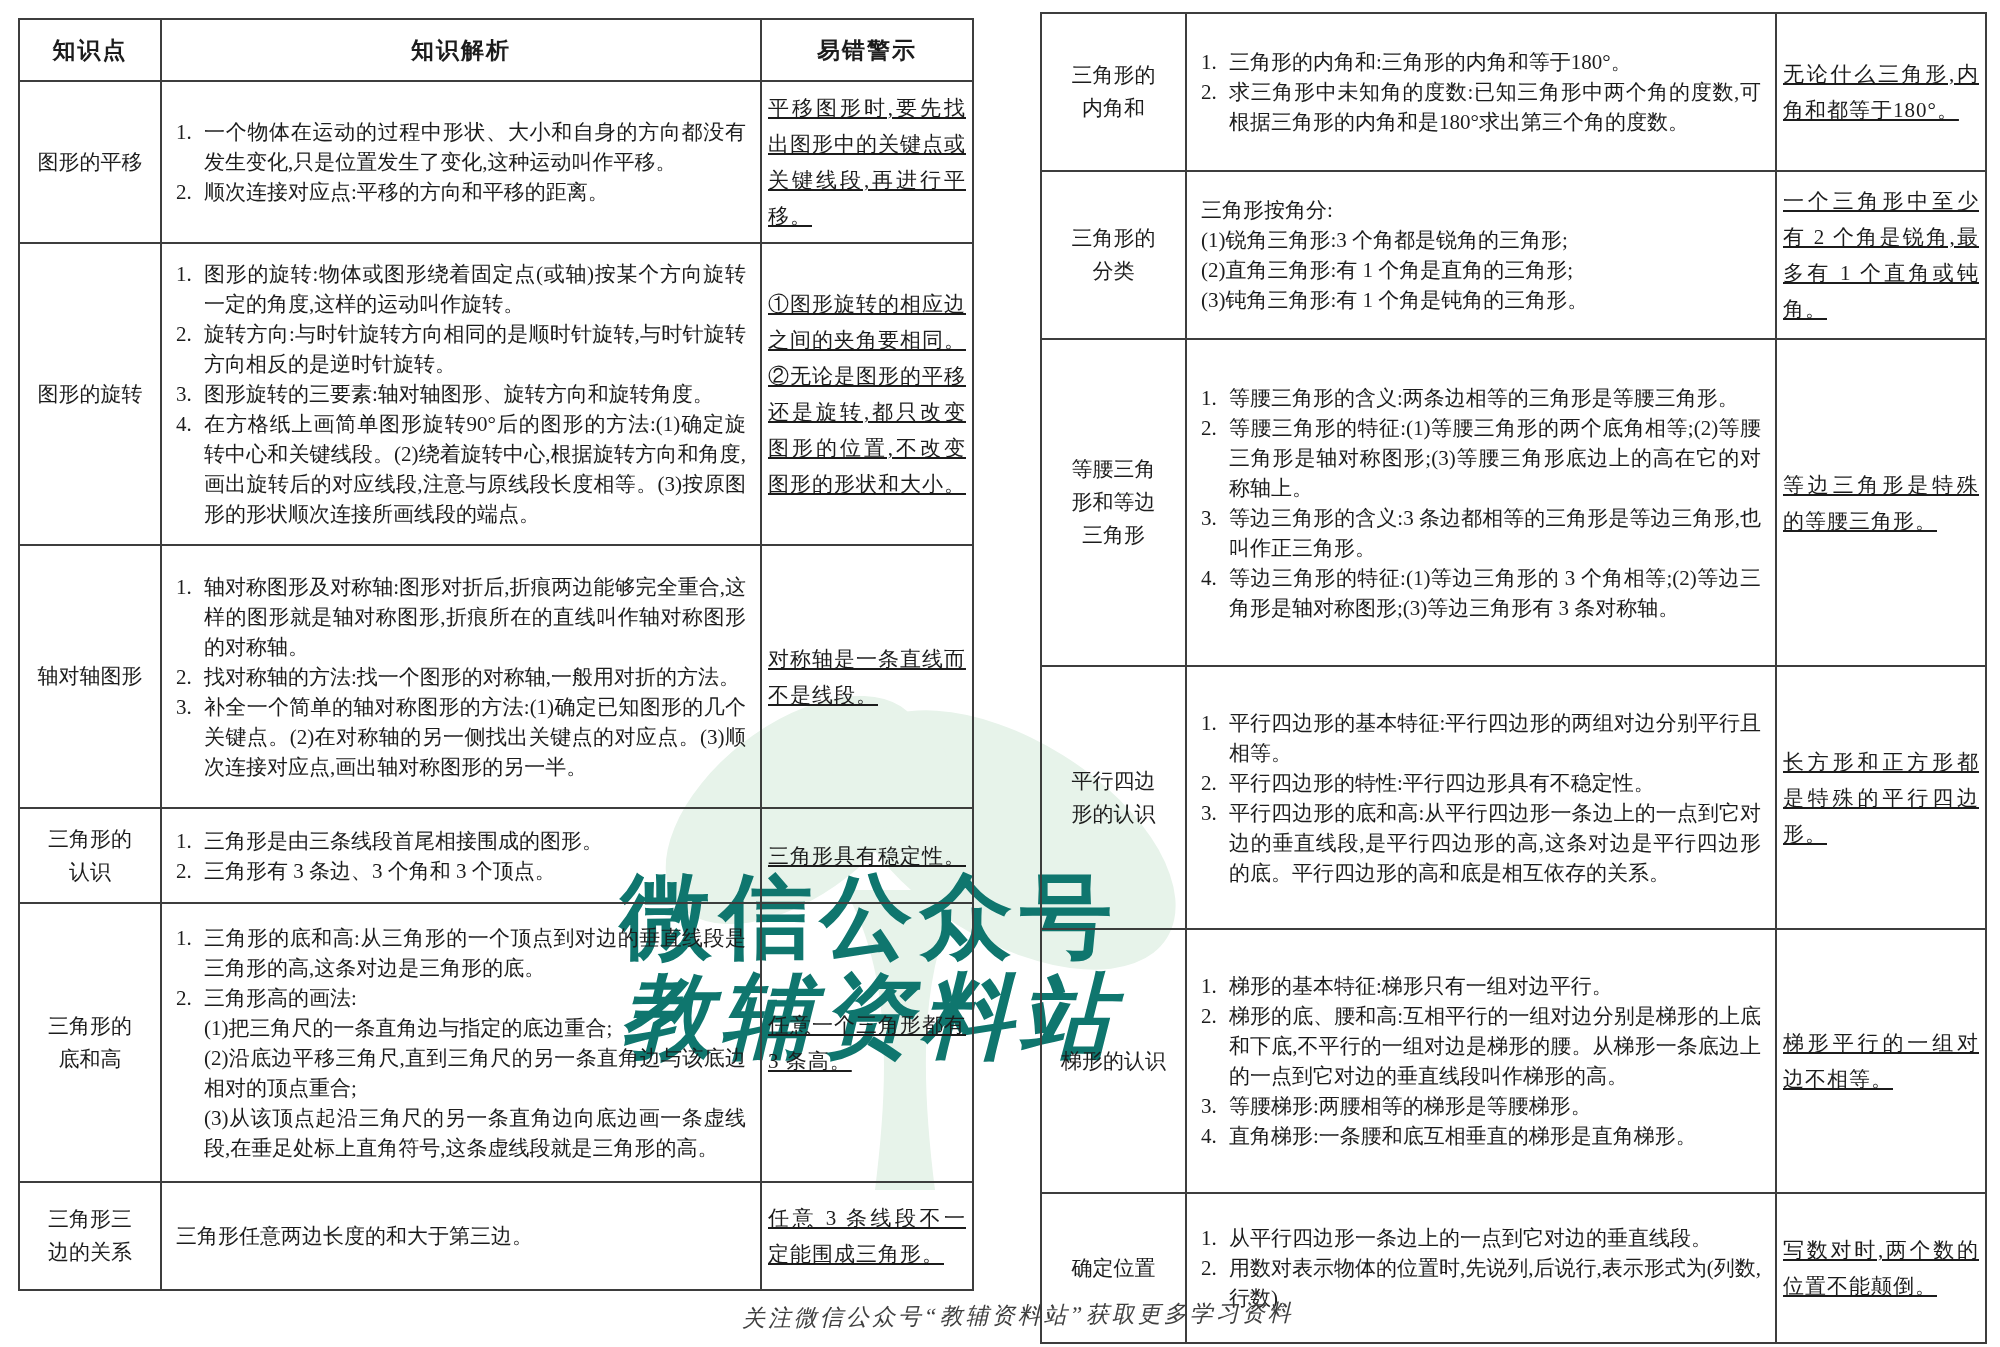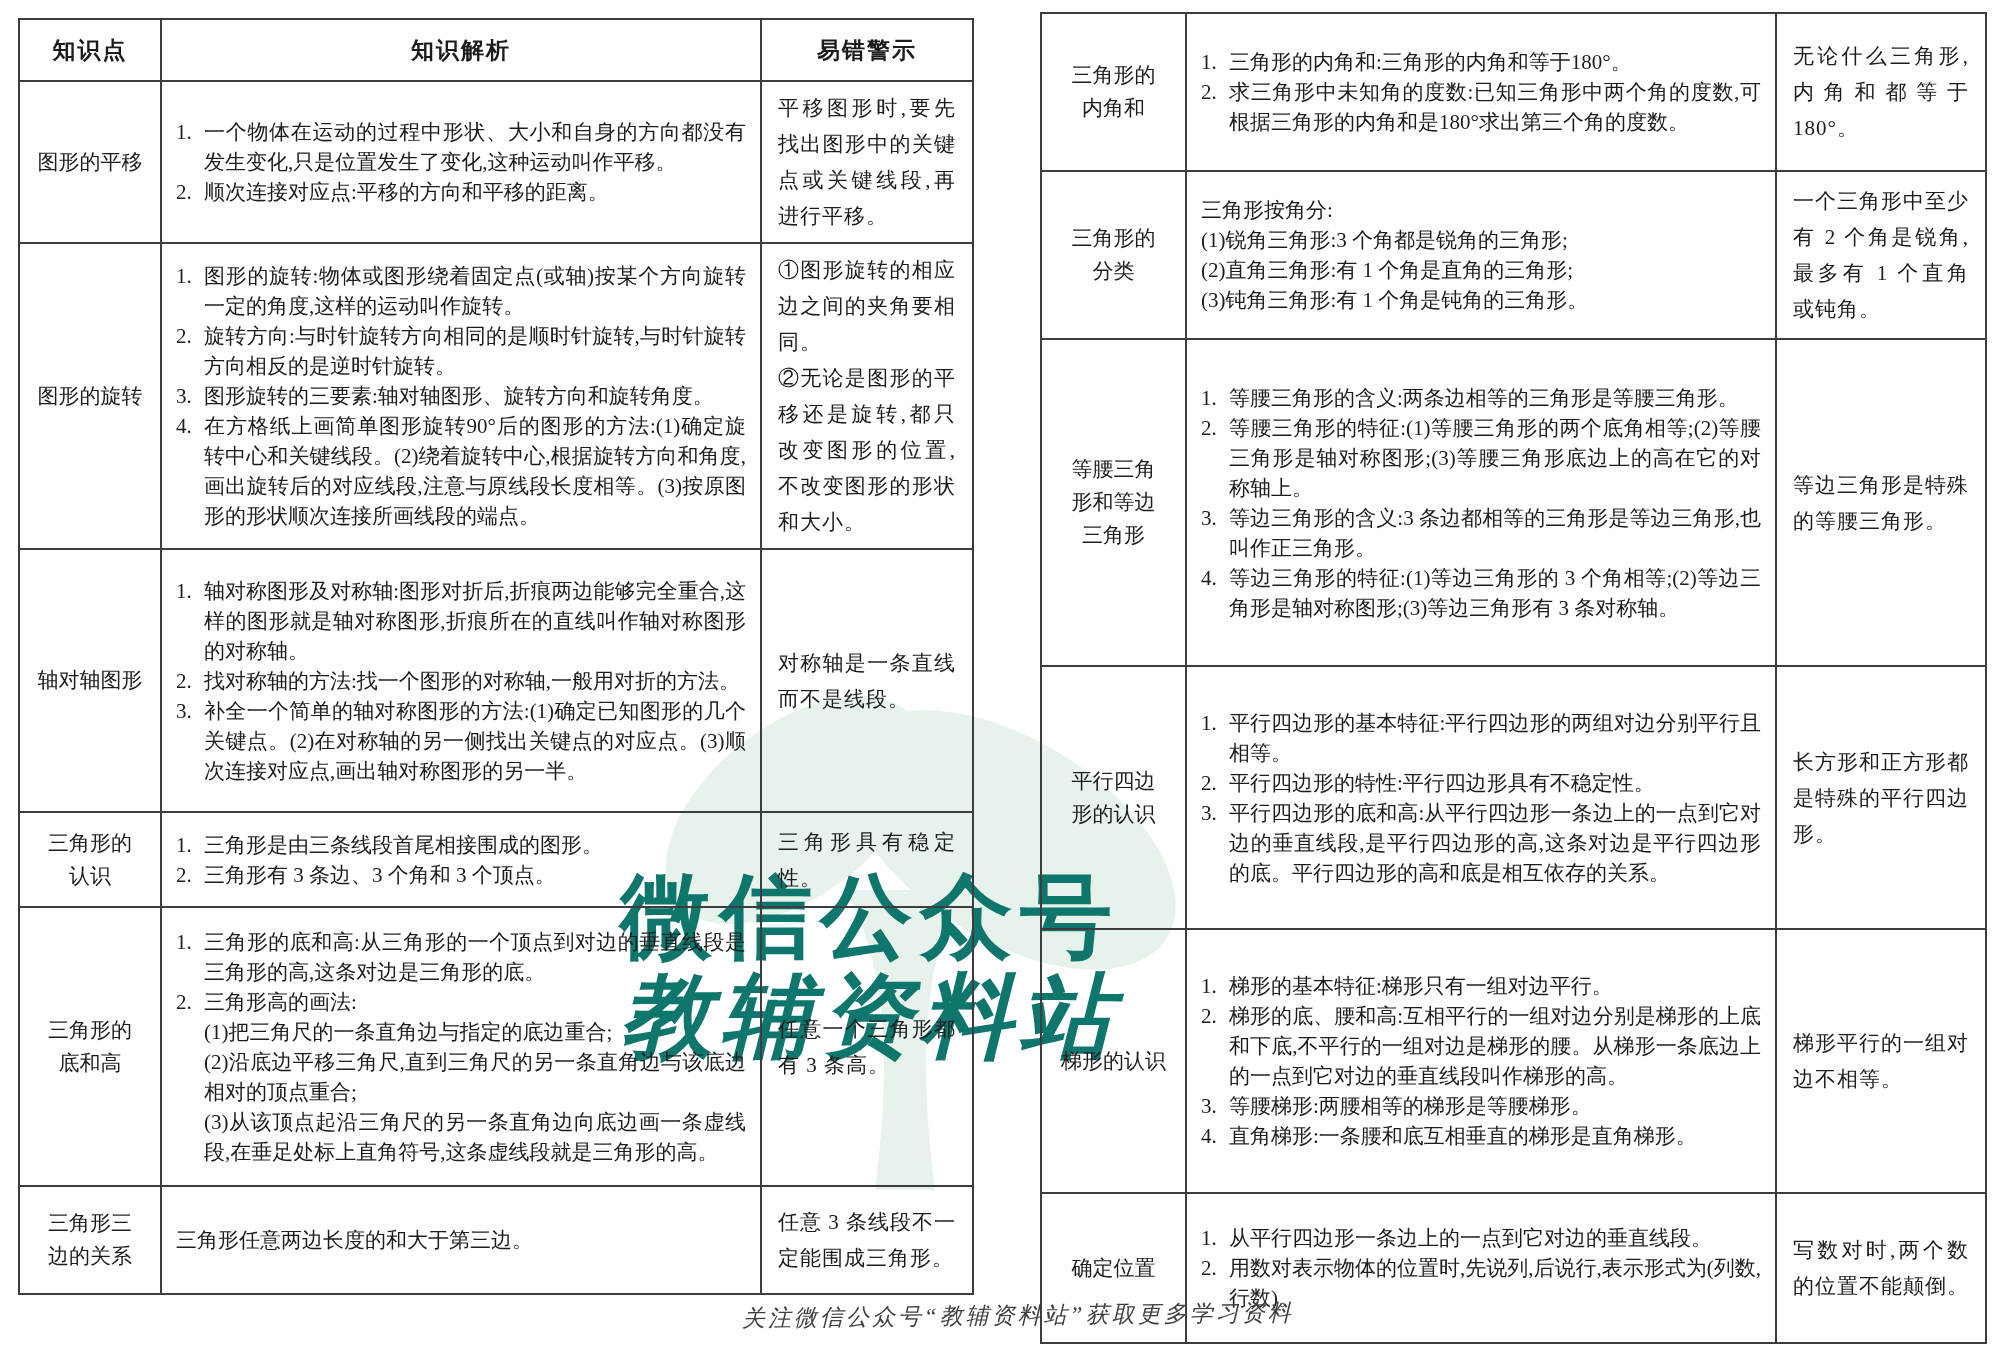--- a/index.html
+++ b/index.html
@@ -32,8 +32,8 @@
 
   .point{font-size:21px;text-align:center;line-height:33px;white-space:pre-line;padding:4px 8px;margin-top:46px;}
   .analysis{padding:8px 14px 8px 14px;}
-  .warn{font-size:21px;line-height:36px;padding:8px 16px;text-align:justify;
-        text-justify:inter-character;white-space:pre-line;letter-spacing:1px;}
+  .warn{font-size:21px;line-height:36px;padding:8px 6px;text-align:justify;
+        text-justify:inter-character;white-space:pre-line;letter-spacing:1px;text-decoration:underline;}
 
   .li{display:flex;font-size:21px;line-height:30px;}
   .li .m{flex:0 0 28px;}

